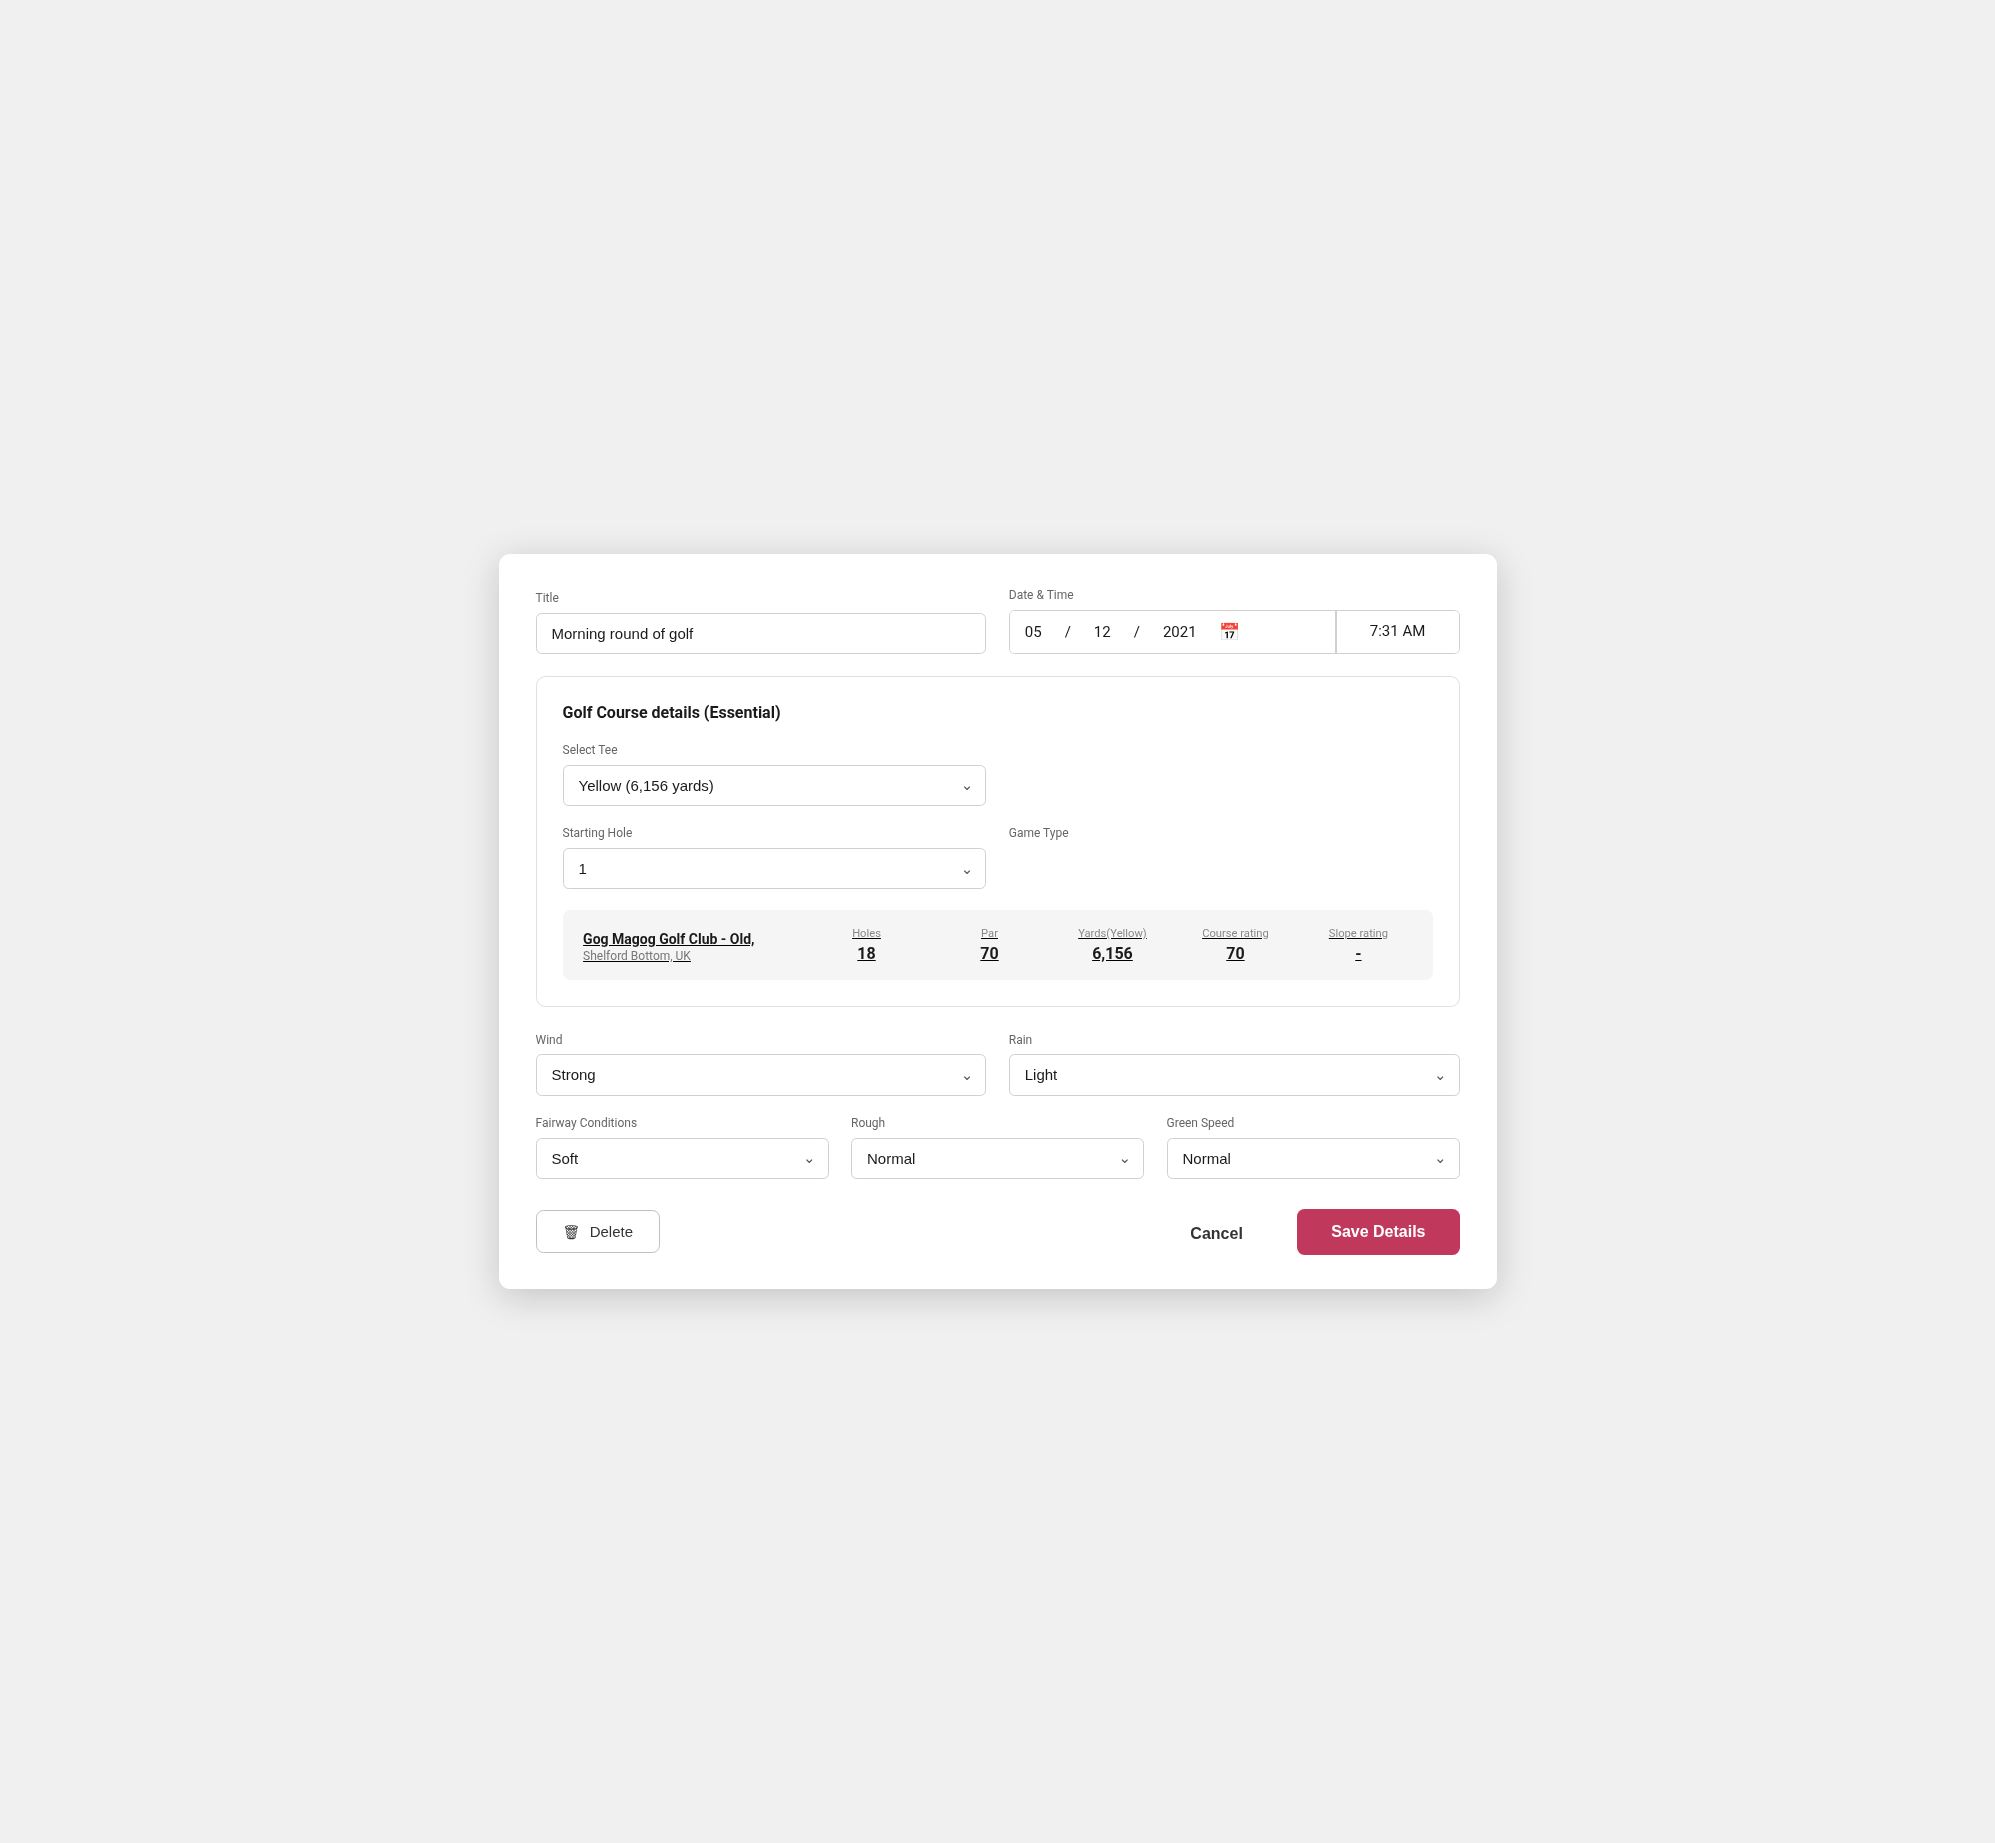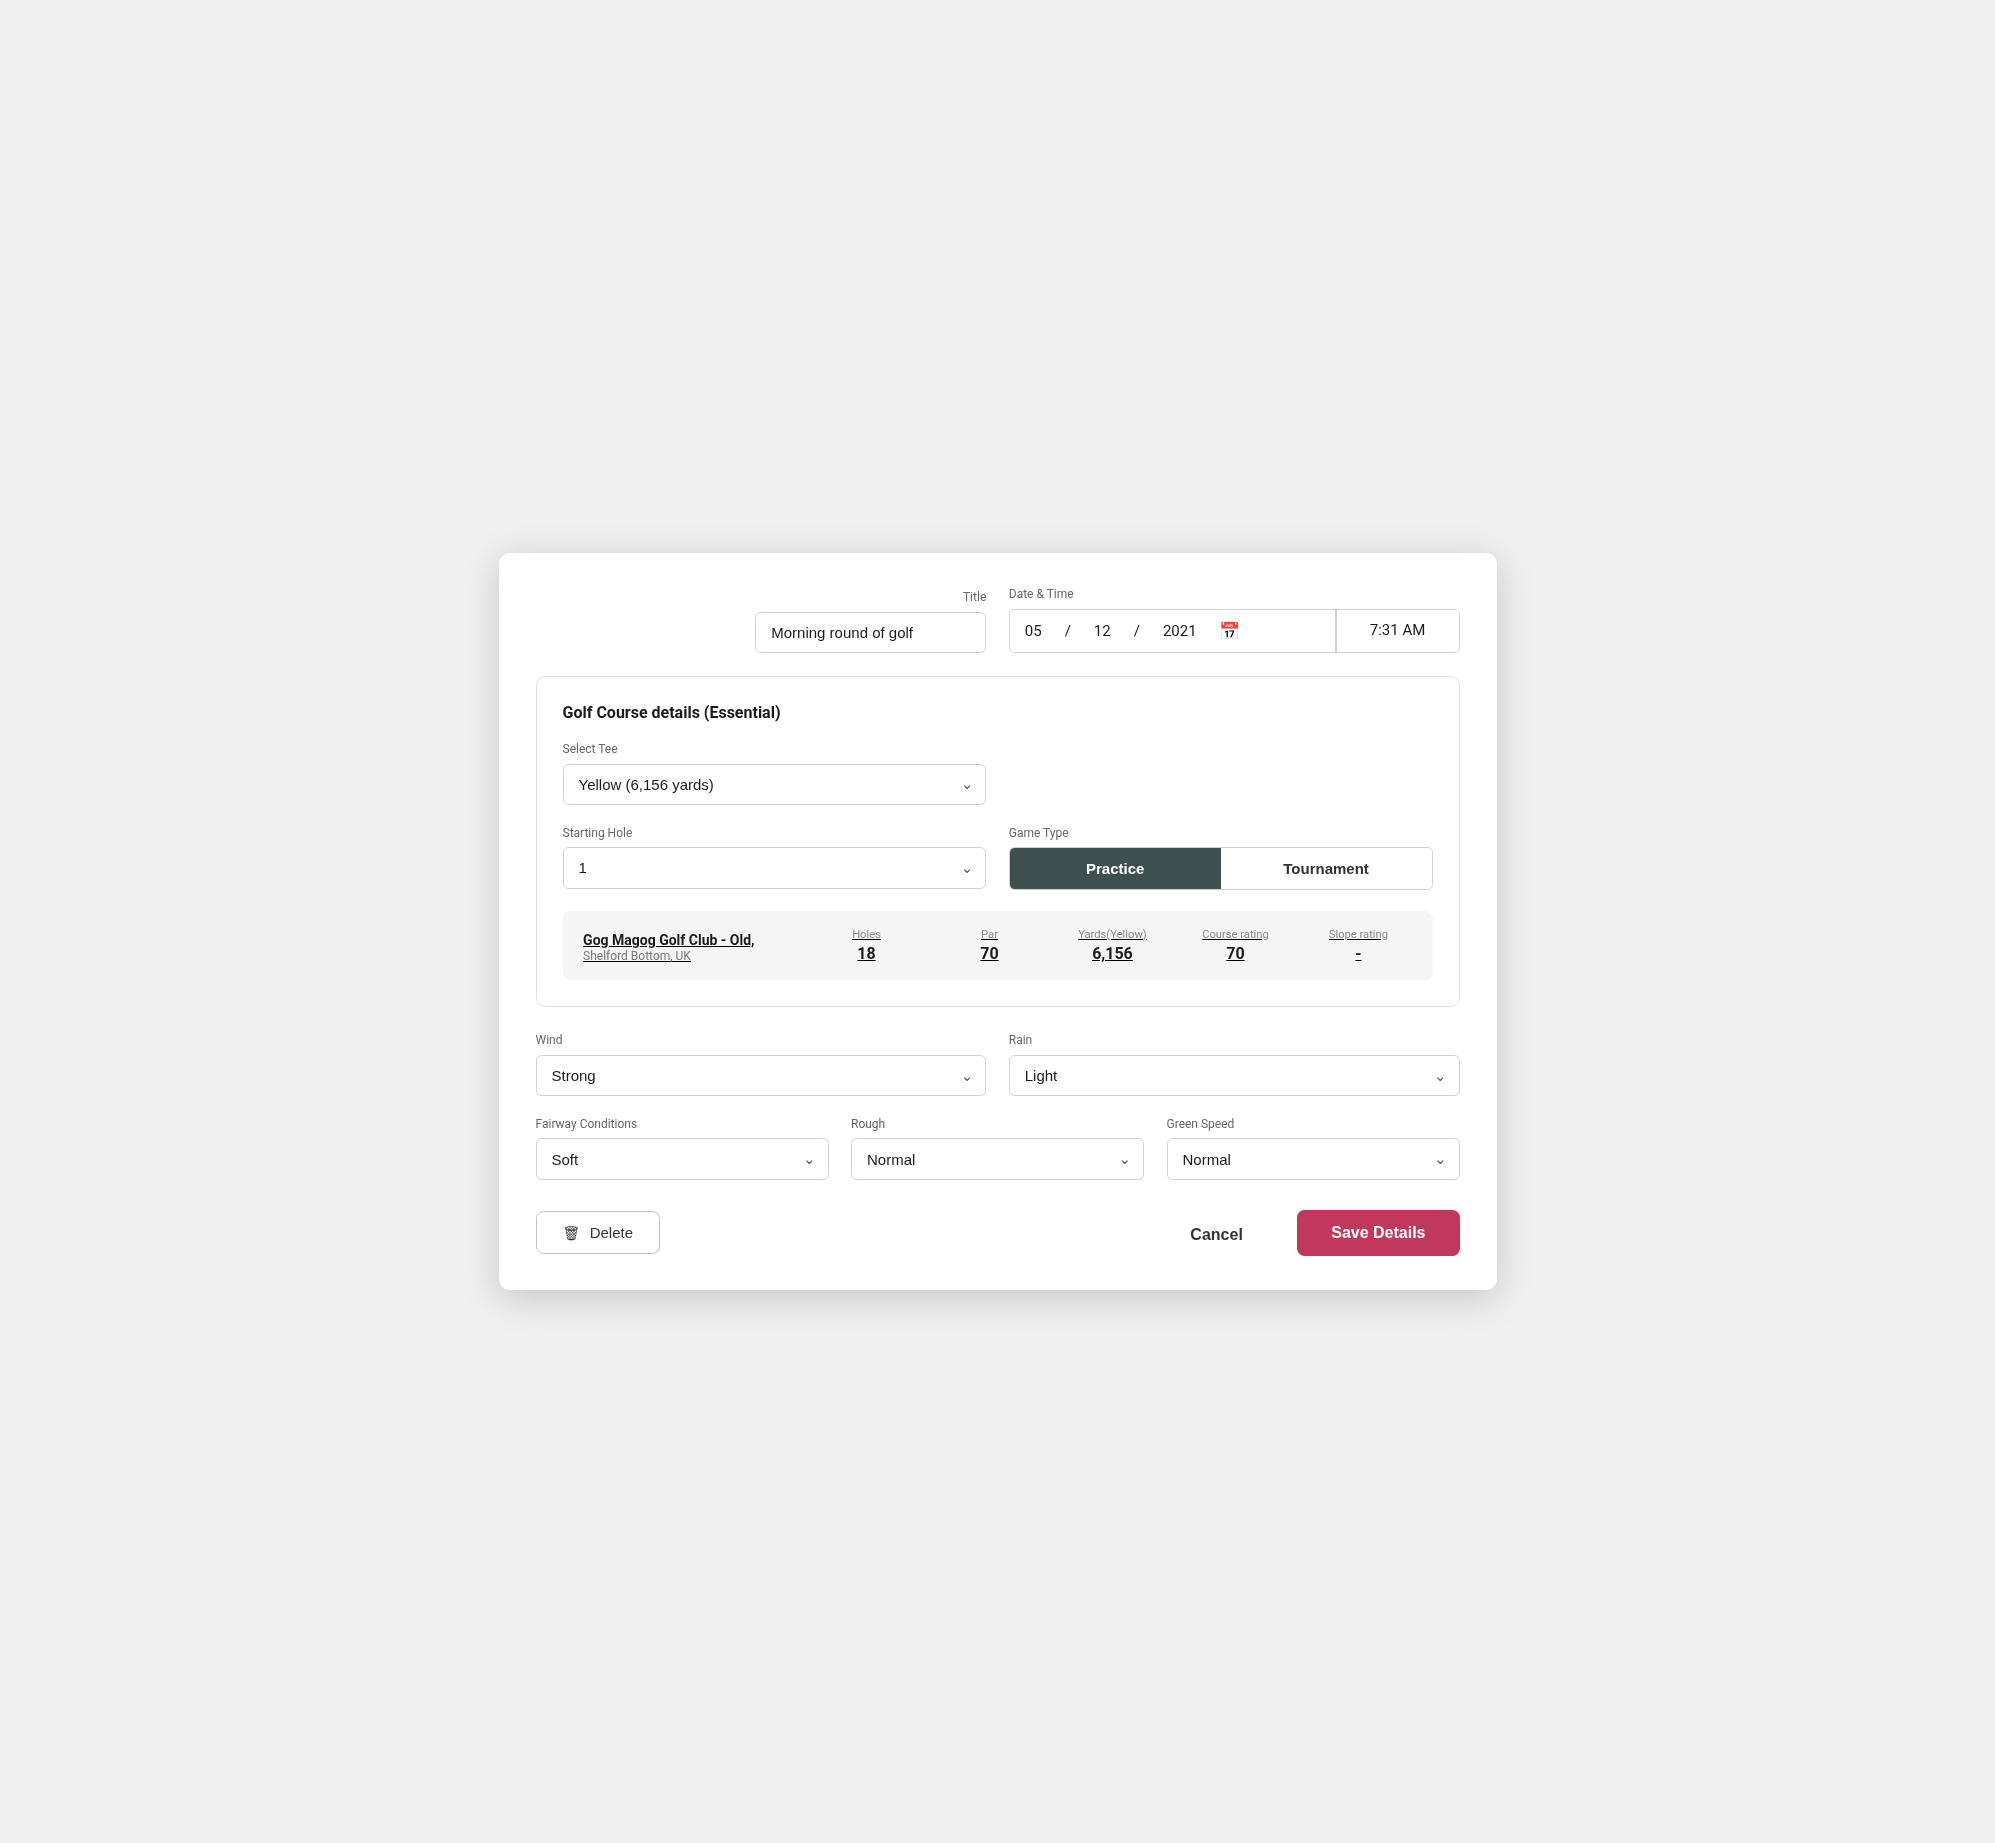--- a/index.html
+++ b/index.html
@@ -52,7 +52,7 @@
       flex-direction: column;
       gap: 7.5px;
     }
-    .form-group.flex-1 { flex: 1; align-items: flex-end; }
+    .form-group.flex-1 { flex: 1; }
     .form-label {
       font-size: 12px;
       color: #666;

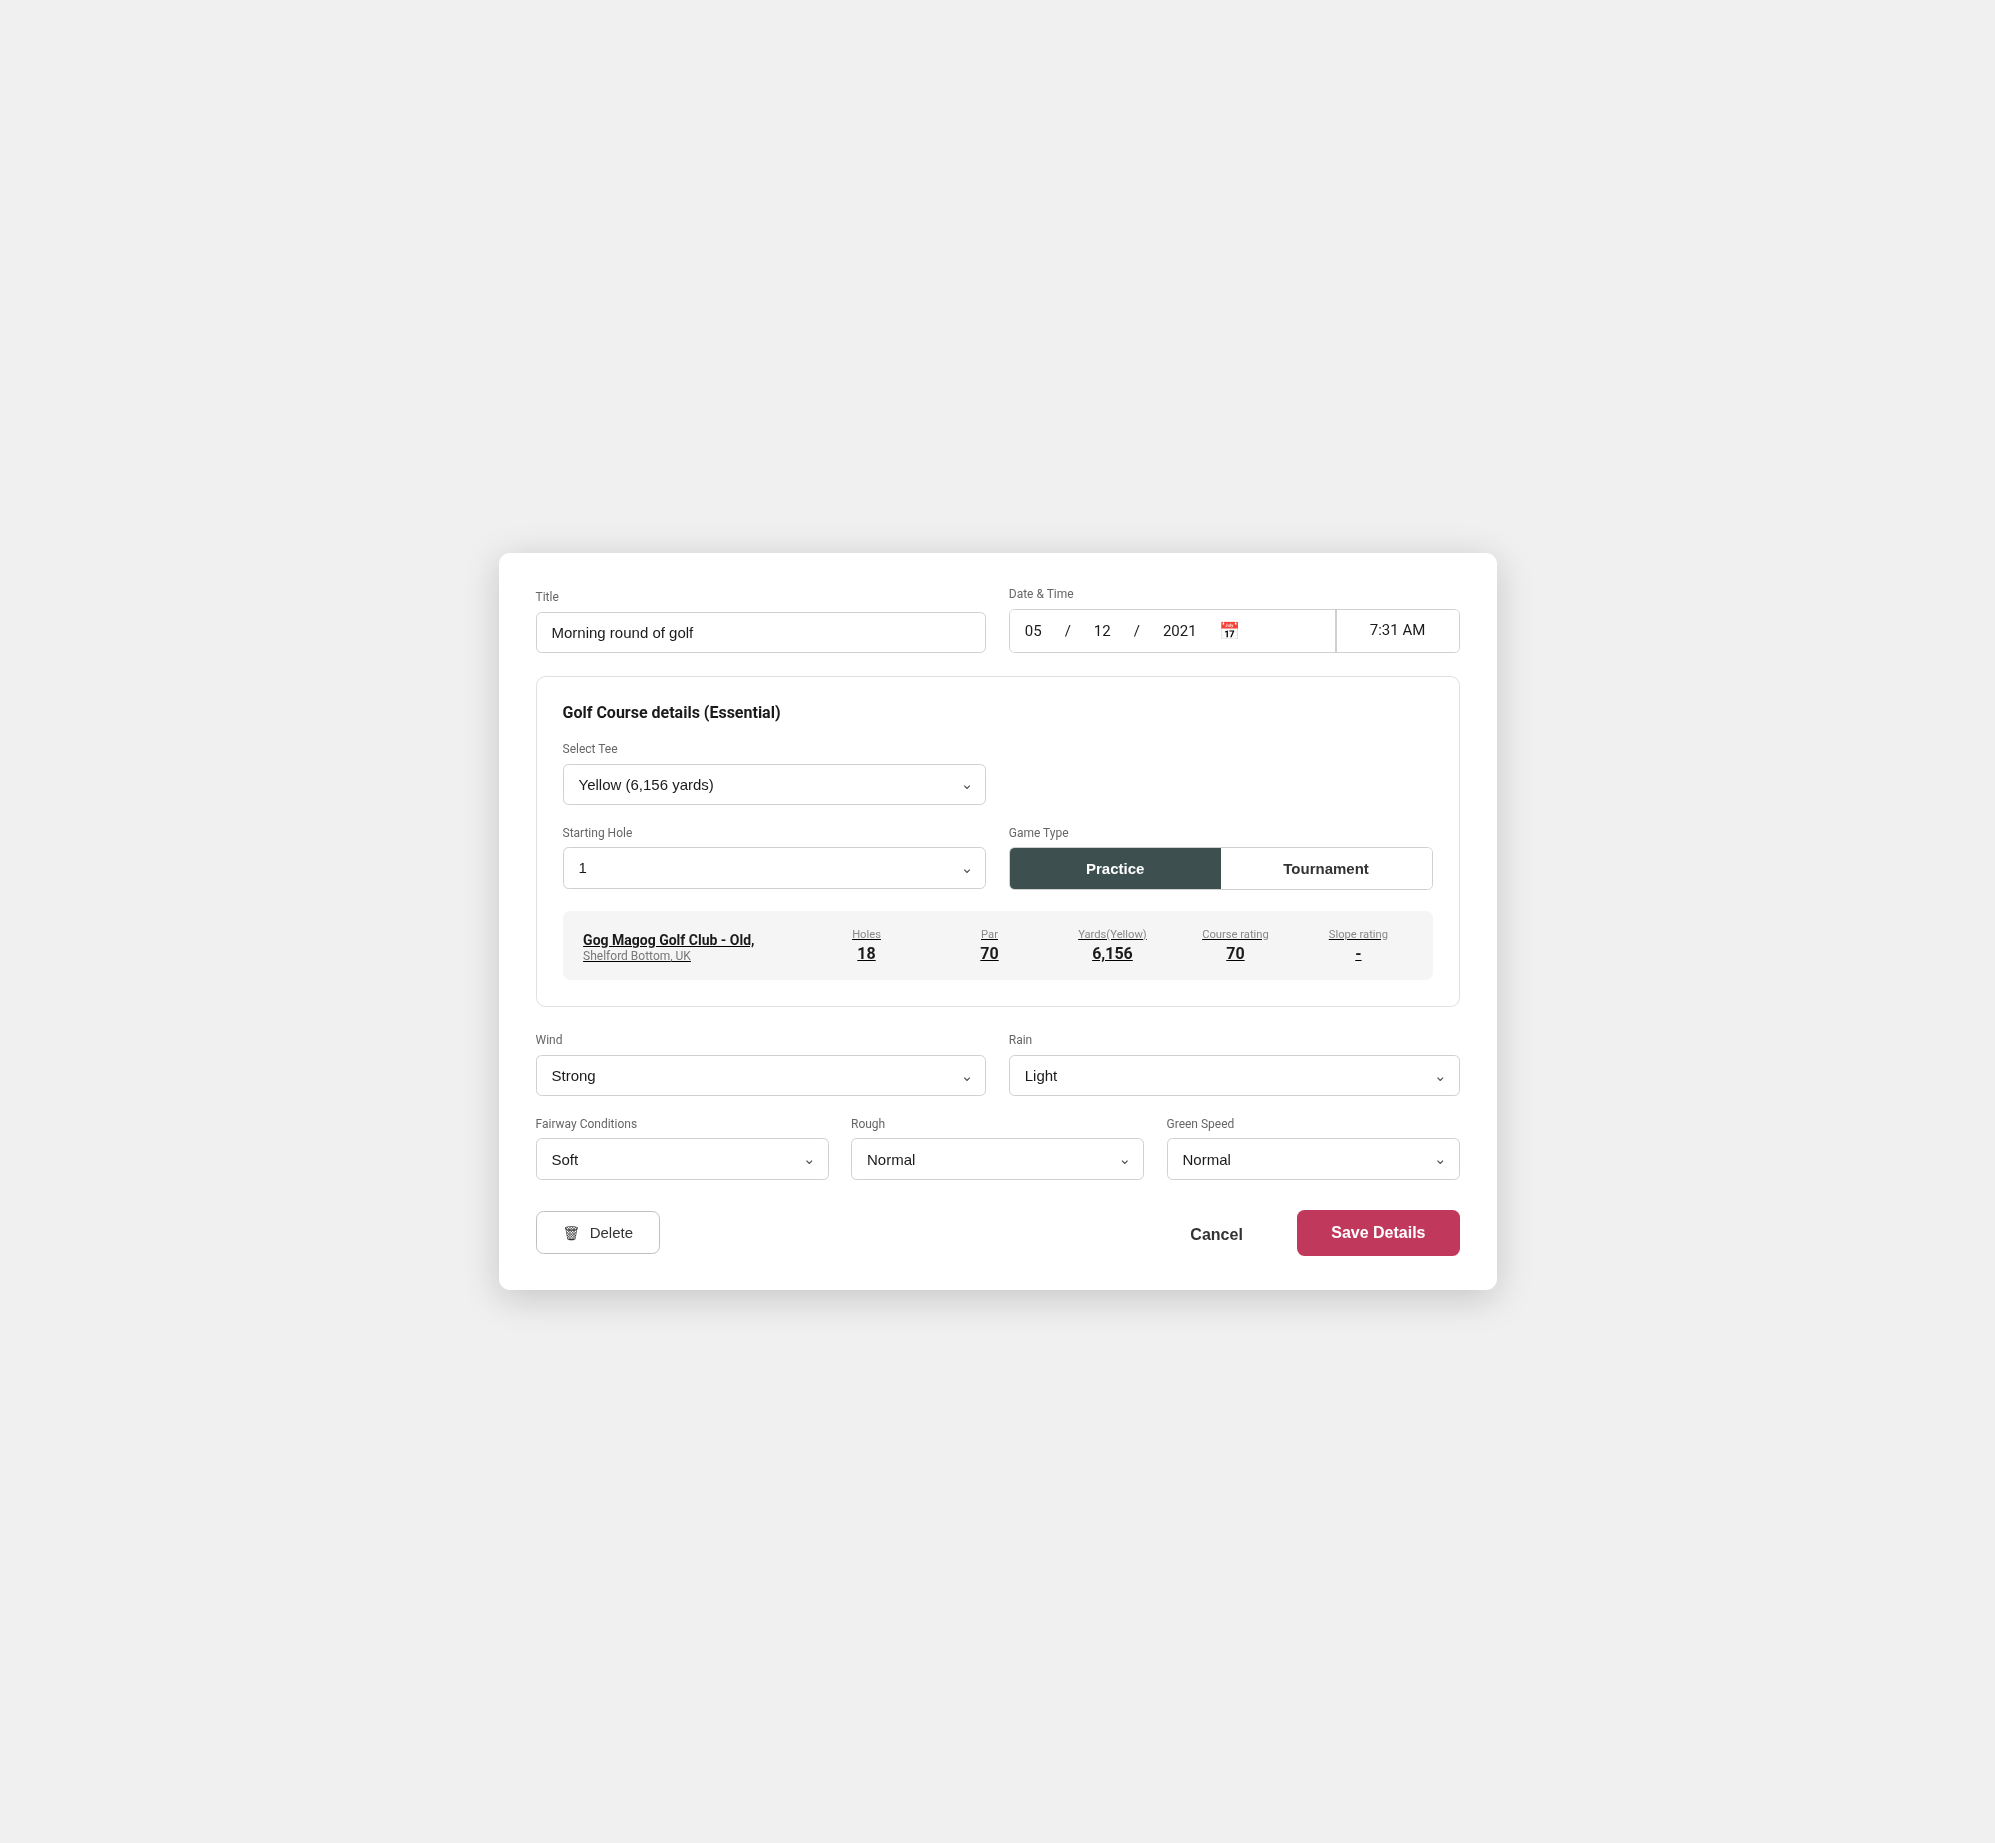--- a/index.html
+++ b/index.html
@@ -359,10 +359,6 @@
 
       <div class="form-group">
         <label class="form-label">Game Type</label>
-        <div class="game-type-toggle">
-          <button class="toggle-btn active">Practice</button>
-          <button class="toggle-btn inactive">Tournament</button>
-        </div>
       </div>
     </div>
 

